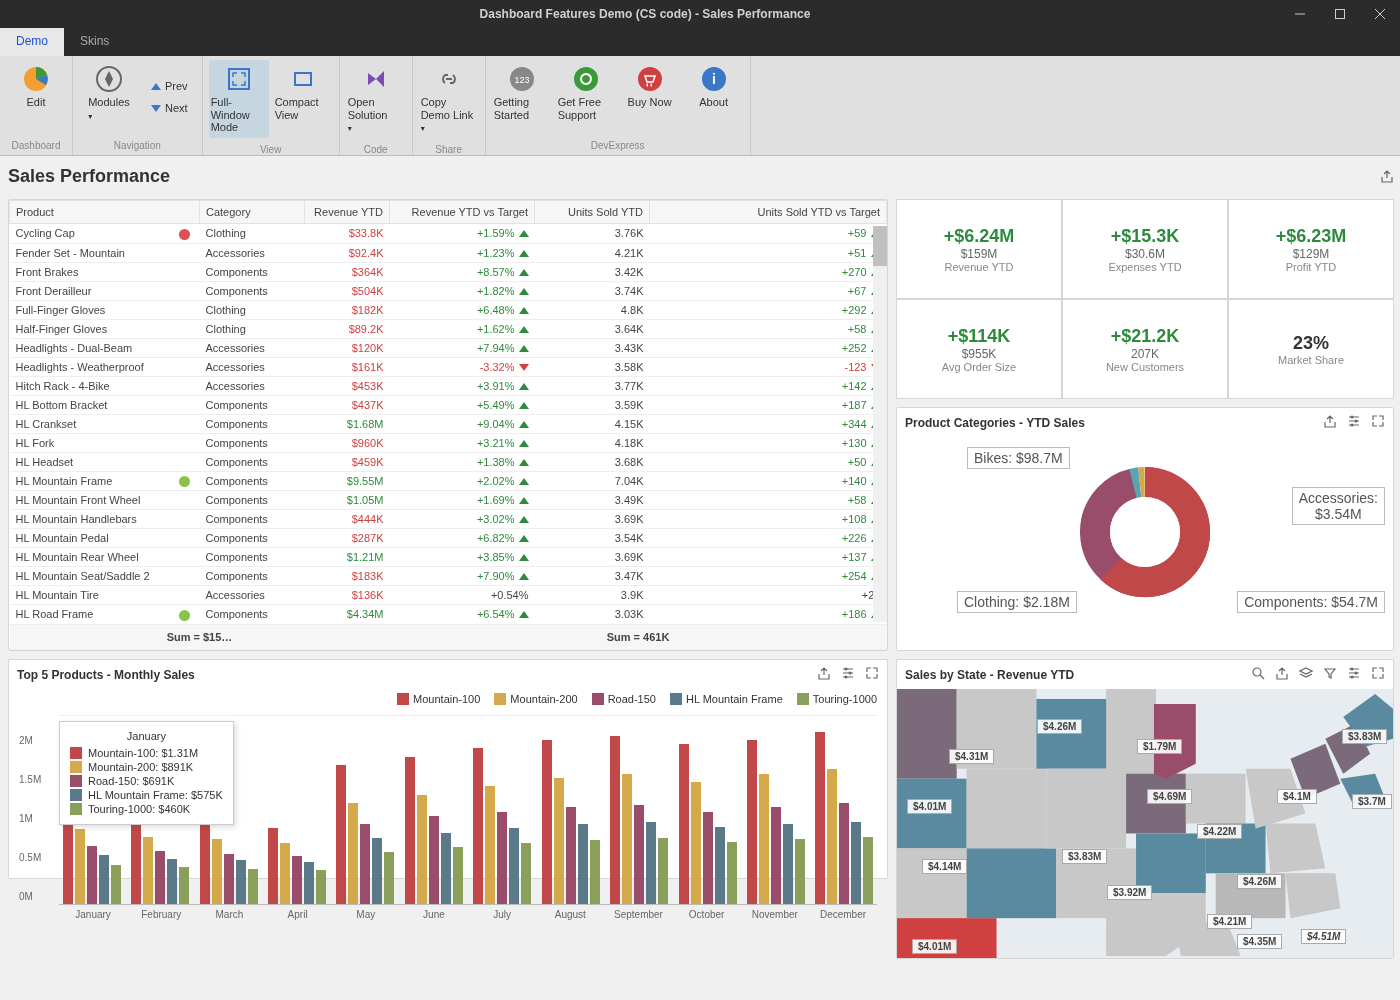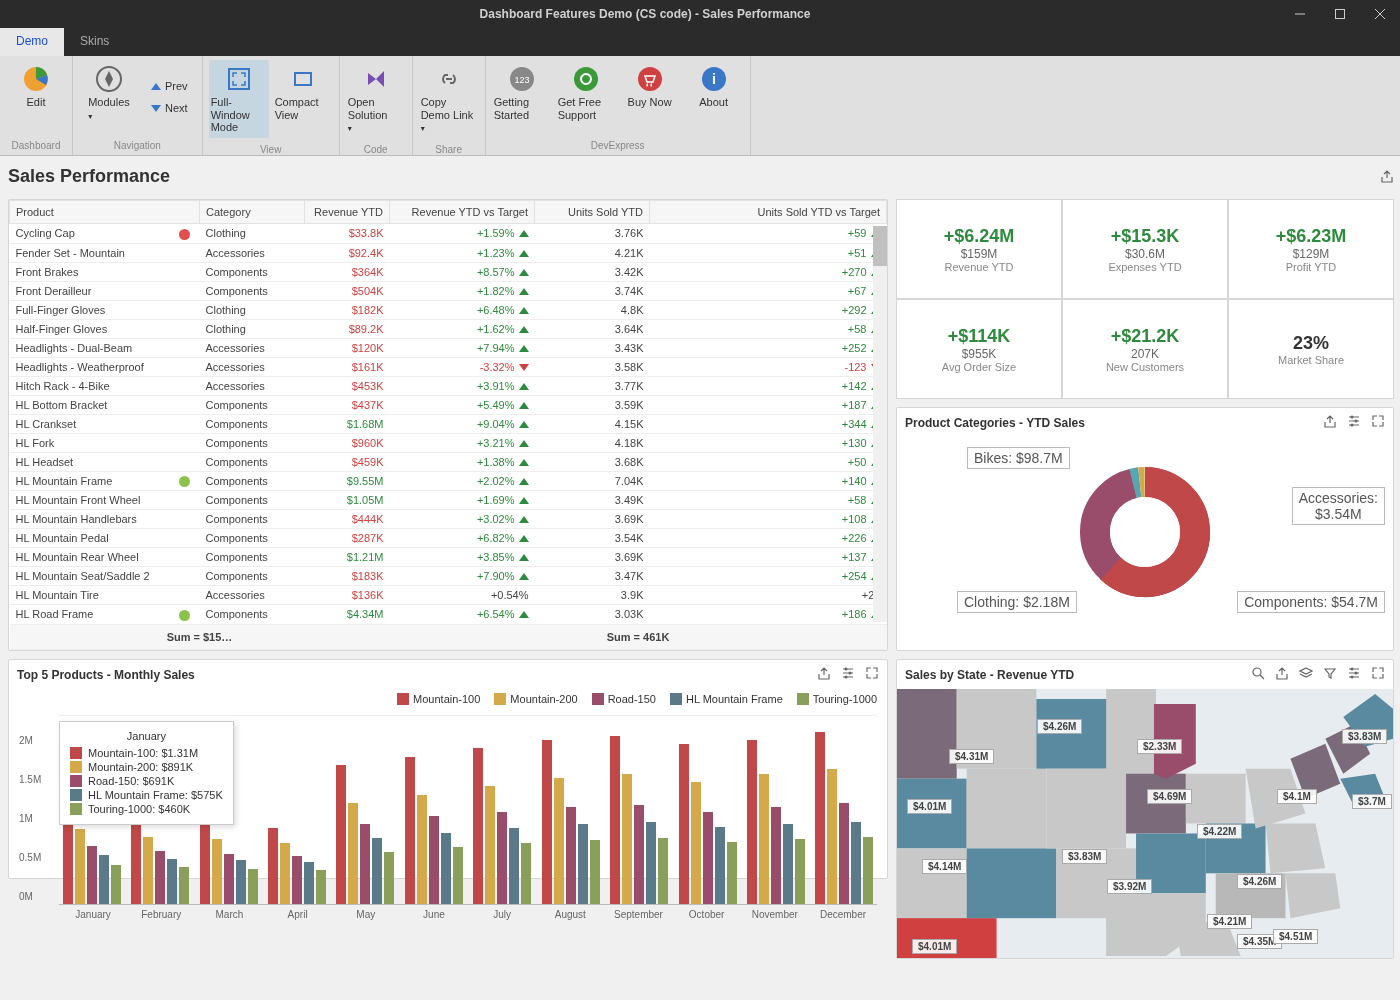--- a/index.html
+++ b/index.html
@@ -727,7 +727,7 @@
         </svg>
         <div id="map-labels">
             <div class="map-label" style="left: 140px; top: 30px;">$4.26M</div>
-            <div class="map-label" style="left: 240px; top: 50px;">$2.33M</div>
+            <div class="map-label" style="left: 240px; top: 50px;">$1.79M</div>
             <div class="map-label" style="left: 250px; top: 100px;">$4.69M</div>
             <div class="map-label" style="left: 52px; top: 60px;">$4.31M</div>
             <div class="map-label" style="left: 10px; top: 110px;">$4.01M</div>

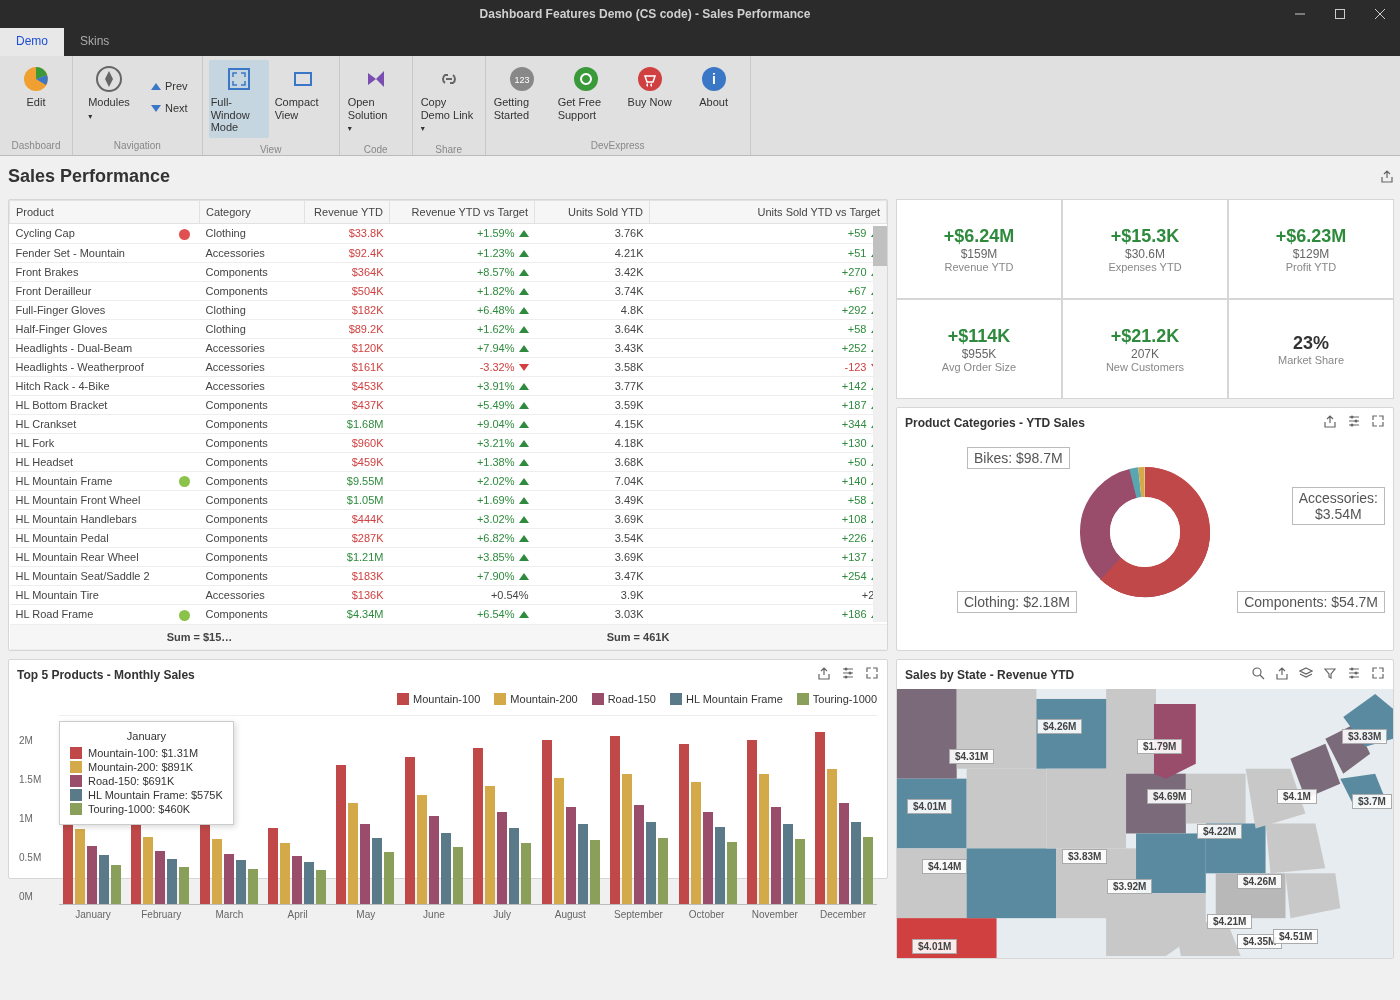--- a/index.html
+++ b/index.html
@@ -734,7 +734,7 @@
             <div class="map-label" style="left: 25px; top: 170px;">$4.14M</div>
             <div class="map-label" style="left: 165px; top: 160px;">$3.83M</div>
             <div class="map-label" style="left: 300px; top: 135px;">$4.22M</div>
-            <div class="map-label" style="left: 210px; top: 190px;">$3.92M</div>
+            <div class="map-label" style="left: 210px; top: 196px;">$3.92M</div>
             <div class="map-label" style="left: 340px; top: 185px;">$4.26M</div>
             <div class="map-label" style="left: 310px; top: 225px;">$4.21M</div>
             <div class="map-label" style="left: 340px; top: 245px;">$4.35M</div>

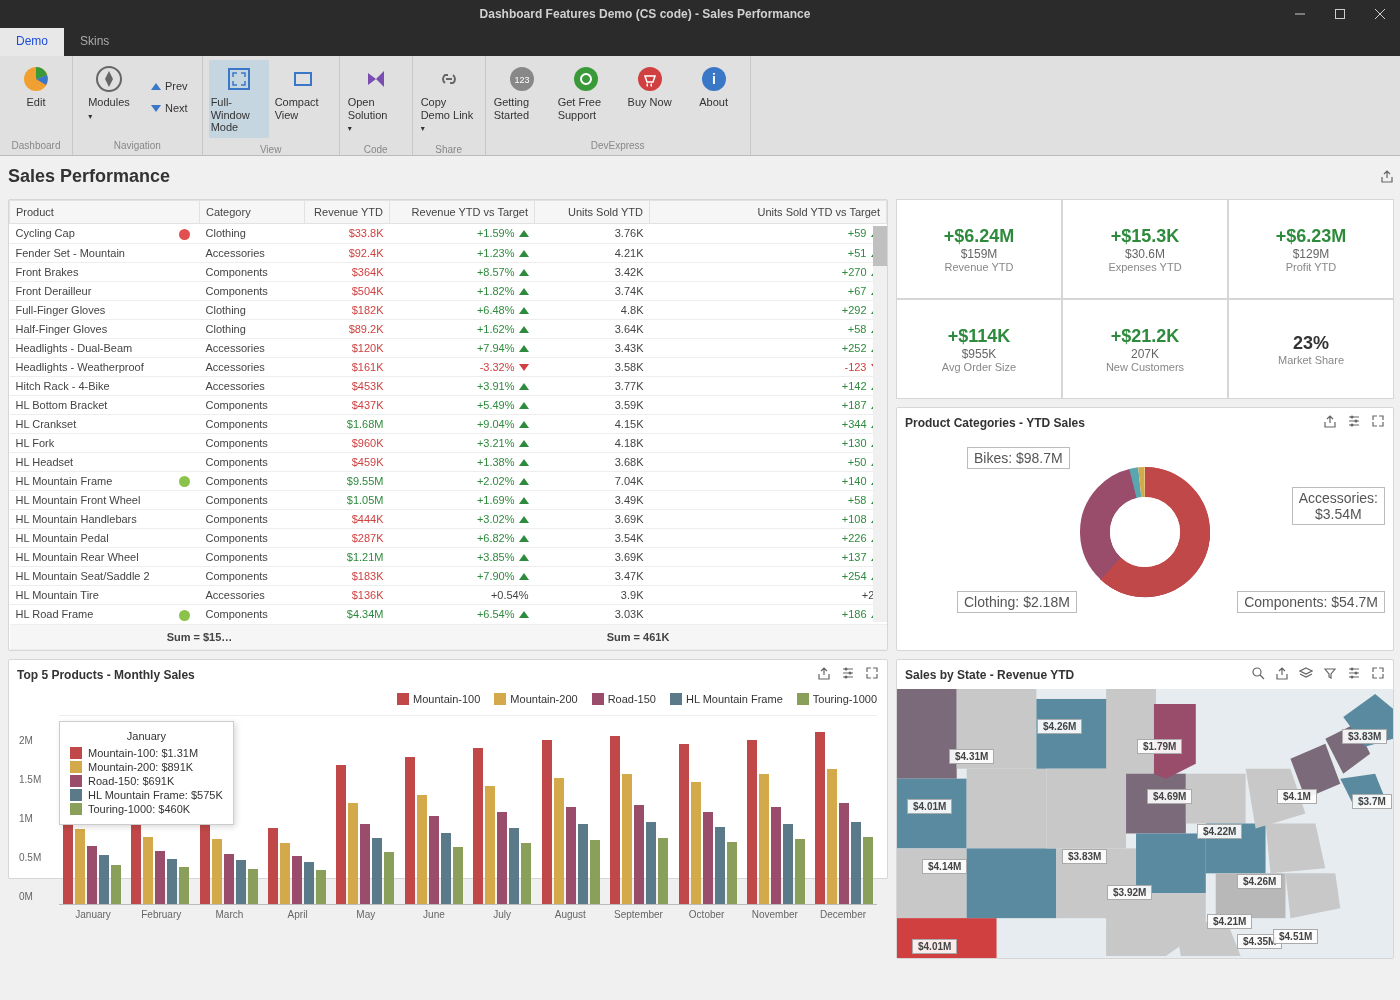--- a/index.html
+++ b/index.html
@@ -738,7 +738,7 @@
             <div class="map-label" style="left: 340px; top: 185px;">$4.26M</div>
             <div class="map-label" style="left: 310px; top: 225px;">$4.21M</div>
             <div class="map-label" style="left: 340px; top: 245px;">$4.35M</div>
-            <div class="map-label" style="left: 376px; top: 240px;">$4.51M</div>
+            <div class="map-label" style="left: 404px; top: 240px; font-style: italic;">$4.51M</div>
             <div class="map-label" style="left: 455px; top: 105px;">$3.7M</div>
             <div class="map-label" style="left: 445px; top: 40px;">$3.83M</div>
             <div class="map-label" style="left: 380px; top: 100px;">$4.1M</div>

